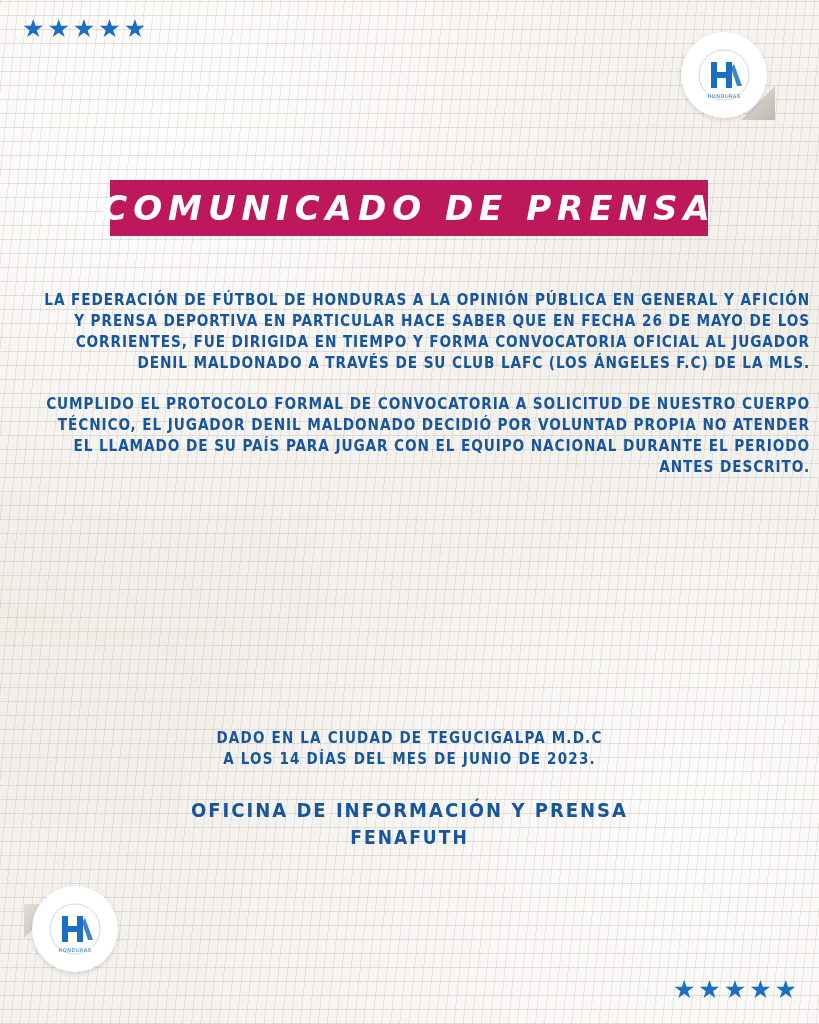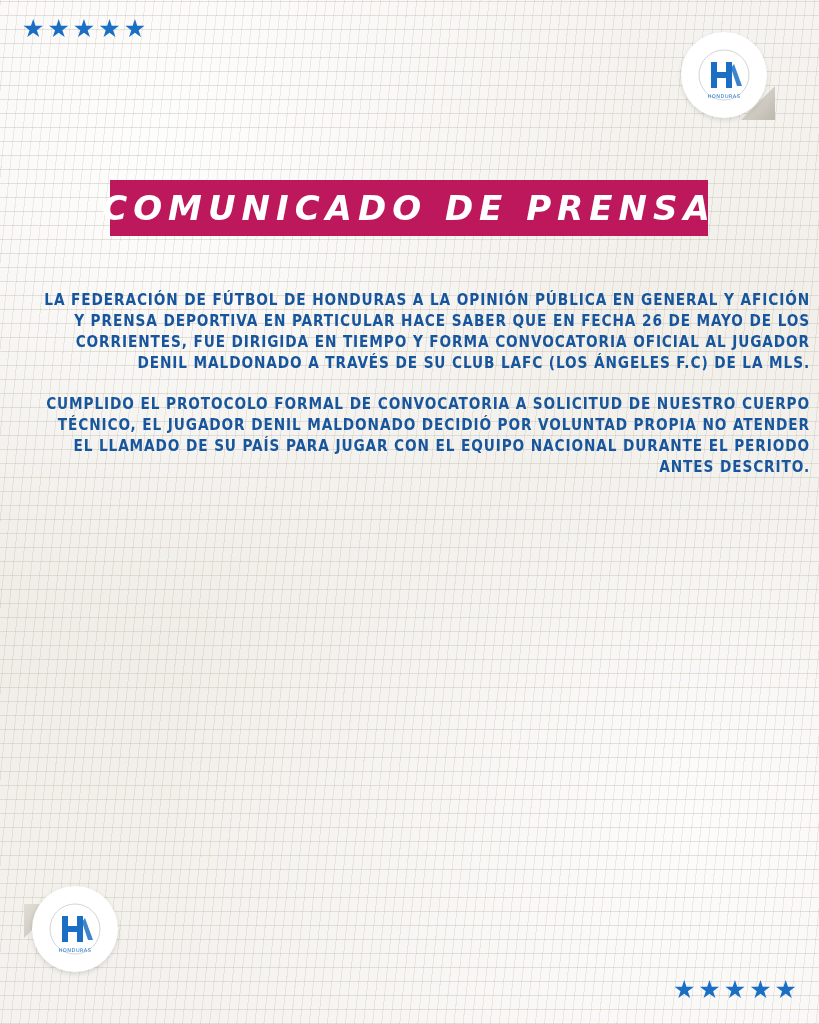--- a/index.html
+++ b/index.html
@@ -211,6 +211,14 @@
     <p>CUMPLIDO EL PROTOCOLO FORMAL DE CONVOCATORIA A SOLICITUD DE NUESTRO CUERPO TÉCNICO, EL JUGADOR DENIL MALDONADO DECIDIÓ POR VOLUNTAD PROPIA NO ATENDER EL LLAMADO DE SU PAÍS PARA JUGAR CON EL EQUIPO NACIONAL DURANTE EL PERIODO ANTES DESCRITO.</p>
   </div>
 
+  <div class="closing">
+    <div class="place">DADO EN LA CIUDAD DE TEGUCIGALPA M.D.C</div>
+    <div class="place">A LOS 14 DÍAS DEL MES DE JUNIO DE 2023.</div>
+    <div class="signature">
+      <div class="office">OFICINA DE INFORMACIÓN Y PRENSA</div>
+      <div class="org">FENAFUTH</div>
+    </div>
+  </div>
 
   <div class="fold bl"></div>
   <div class="crest bottom-left">

